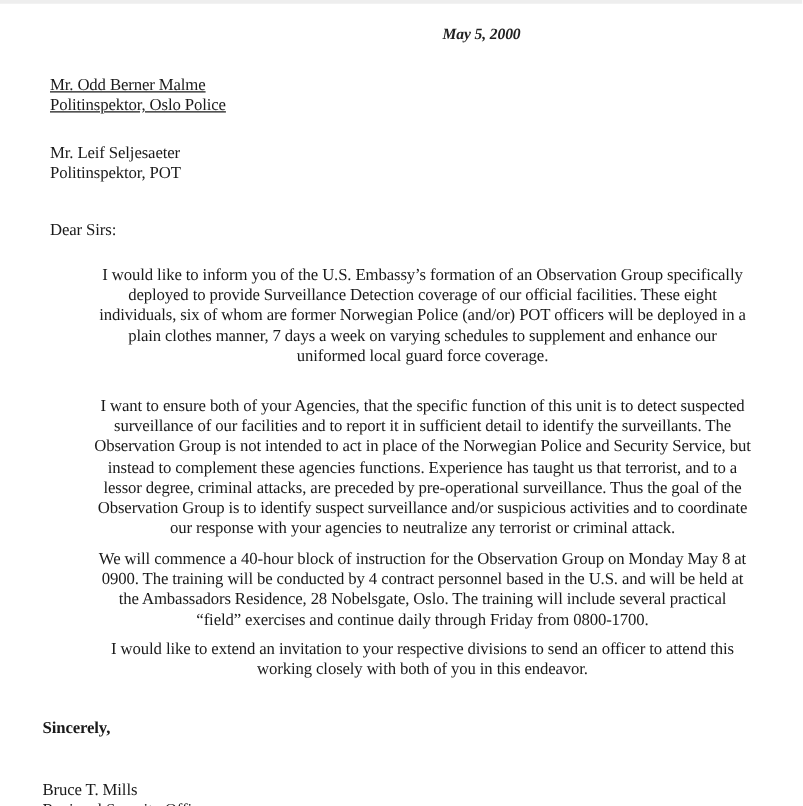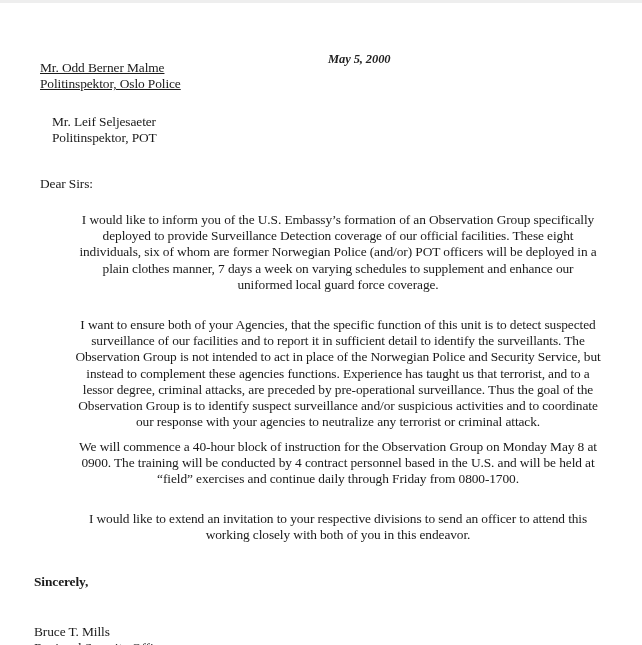--- a/index.html
+++ b/index.html
@@ -31,13 +31,12 @@
     }
     .date {
       position: absolute;
-      left: 328px;
+      left: 354px;
       top: 19px;
       font-style: italic;
       font-weight: bold;
       font-size: 12.5px;
       color: #222;
-      margin-top: 32px;
     }
     .block {
       position: absolute;

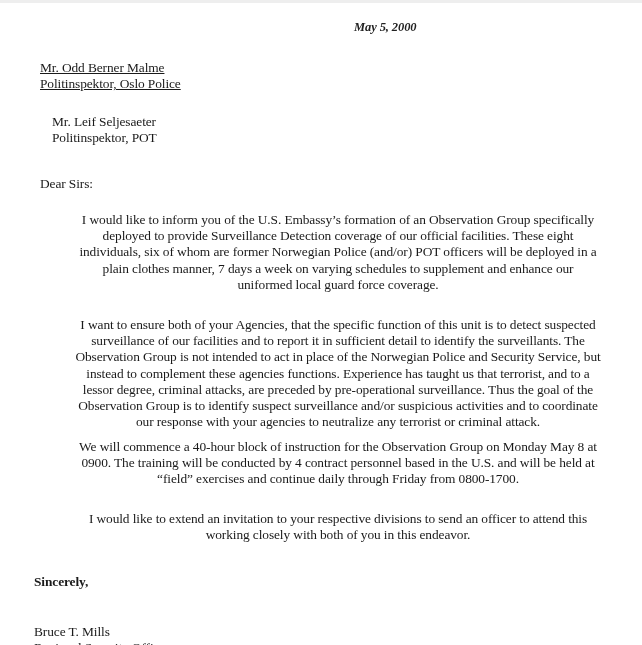--- a/index.html
+++ b/index.html
@@ -44,7 +44,7 @@
       white-space: nowrap;
     }
     .addr1 { top: 60px; text-decoration: underline; }
-    .addr2 { top: 114px; margin-left: 12px; }
+    .addr2 { top: 114px; }
     .salutation { top: 176px; }
     .para { position: absolute; left: 38px; width: 600px; text-align: center; }
     .para .ln { display: block; white-space: nowrap; }

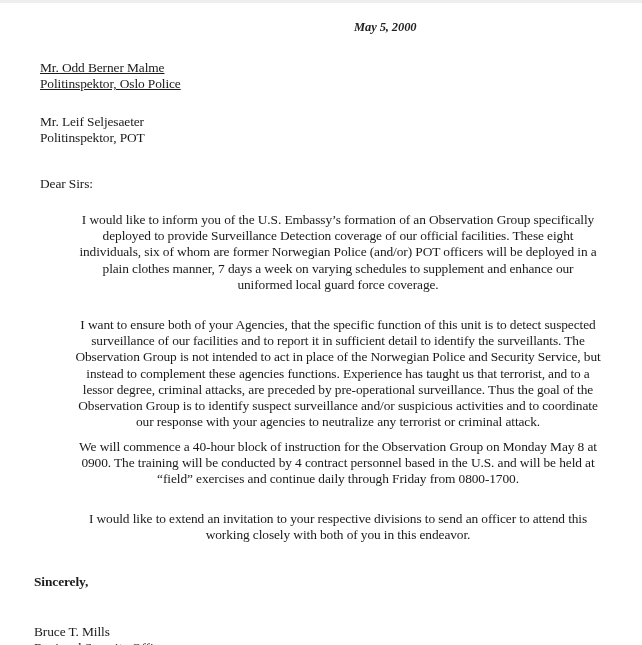--- a/index.html
+++ b/index.html
@@ -99,6 +99,7 @@
   <div class="para p3">
     <span class="ln">We will commence a 40-hour block of instruction for the Observation Group on Monday May 8 at</span>
     <span class="ln">0900.  The training will be conducted by 4 contract personnel based in the U.S. and will be held at</span>
+    <span class="ln">the Ambassadors Residence,  28 Nobelsgate, Oslo.  The training will include several practical</span>
     <span class="ln">“field” exercises and continue daily through Friday from 0800-1700.</span>
   </div>
 

